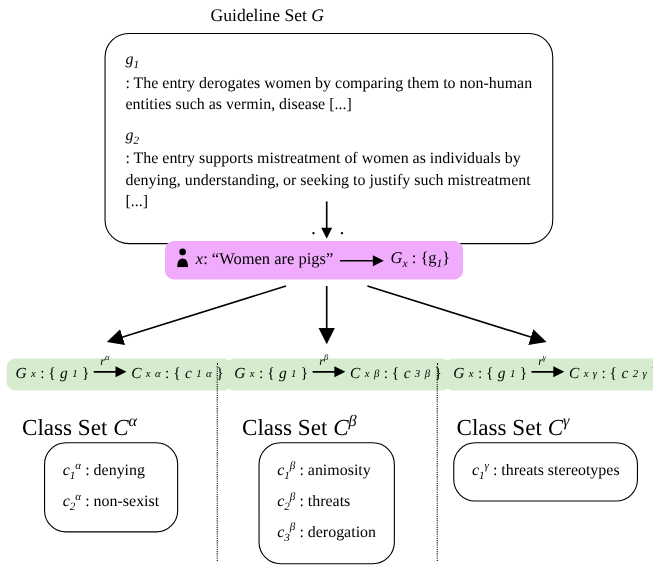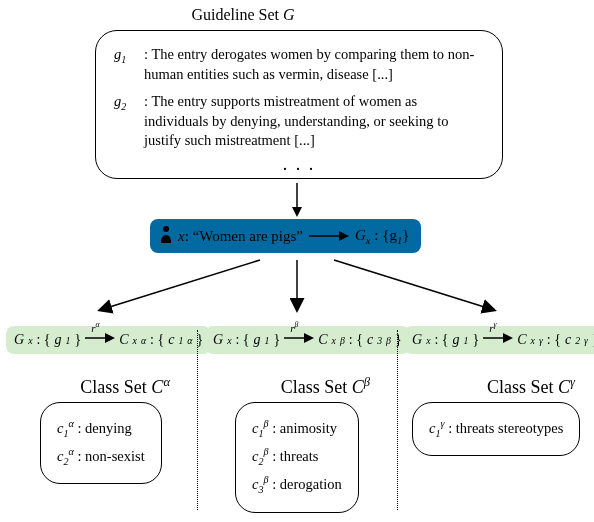--- a/index.html
+++ b/index.html
@@ -27,6 +27,7 @@
   .gentry {
     display: flex;
     margin-bottom: 8px;
+    flex-direction: column;
   }
   .glabel {
     font-style: italic;

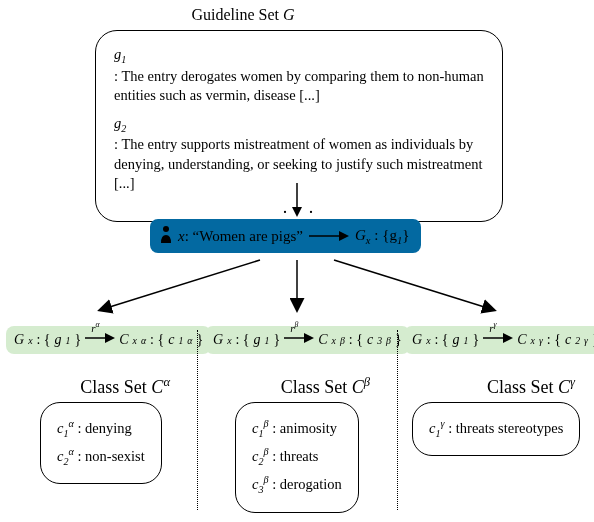--- a/index.html
+++ b/index.html
@@ -41,7 +41,7 @@
     letter-spacing: 2px;
   }
   .bluebox {
-    background: #0369a1;
+    background: #f0abfc;
     border-radius: 8px;
     padding: 6px 12px 6px 10px;
     font-size: 15px;

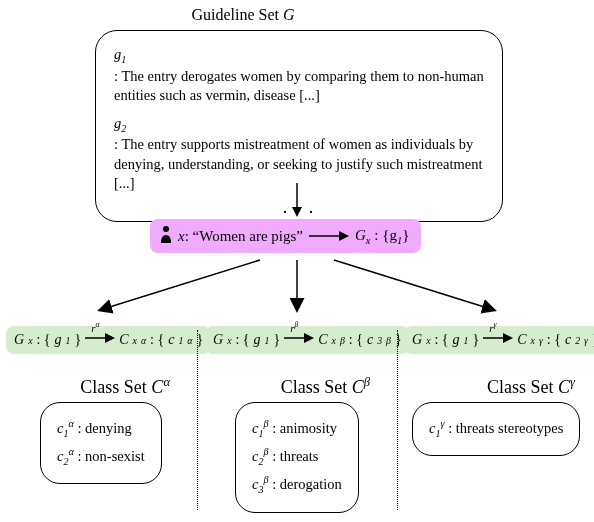--- a/index.html
+++ b/index.html
@@ -70,8 +70,8 @@
     line-height: 1.8;
   }
   .clabel {
-    font-size: 18px;
-    text-align: right;
+    font-size: 21px;
+    text-align: left;
   }
   svg.arrow { display:block; }
   .person {

